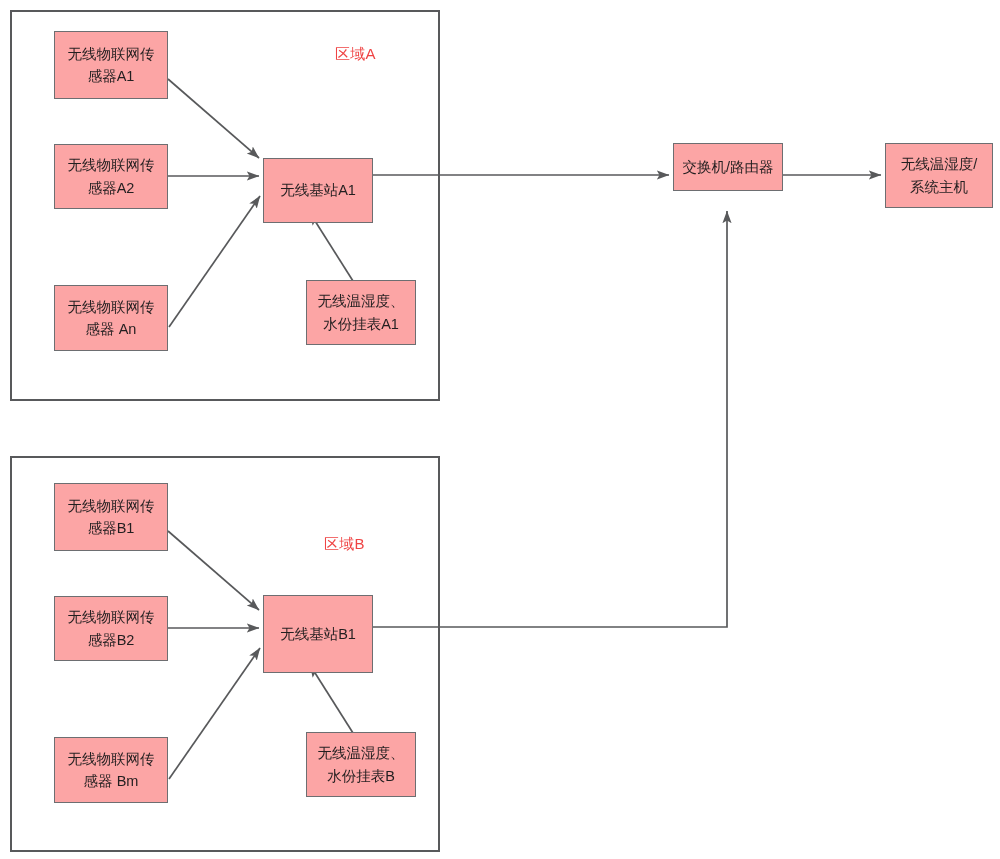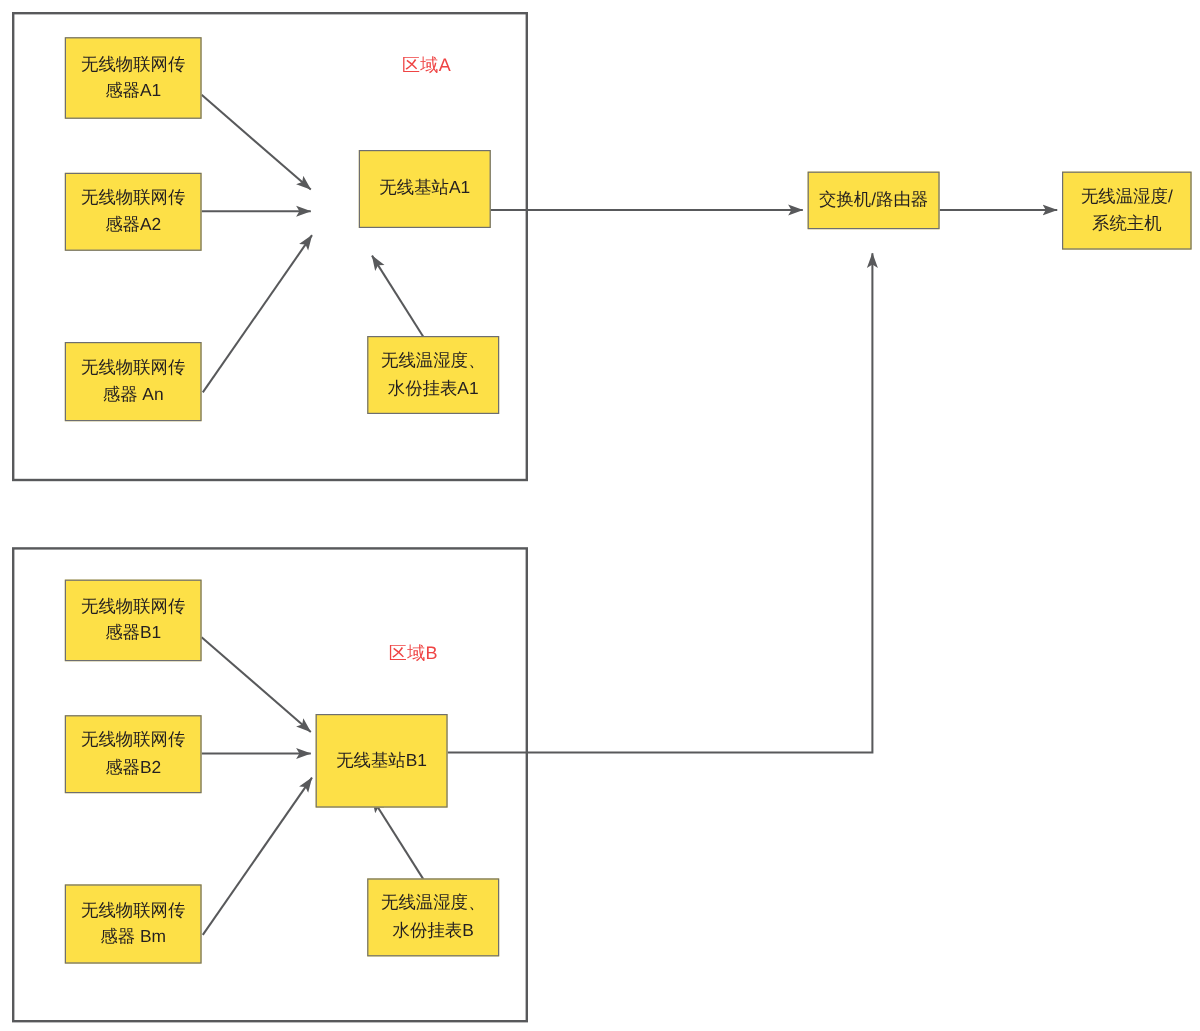--- a/index.html
+++ b/index.html
@@ -40,7 +40,7 @@
   .node {
     position: absolute;
     border: 1px solid #6d6e71;
-    background: #fde047;
+    background: #fca5a5;
     box-sizing: border-box;
     display: flex;
     flex-direction: column;

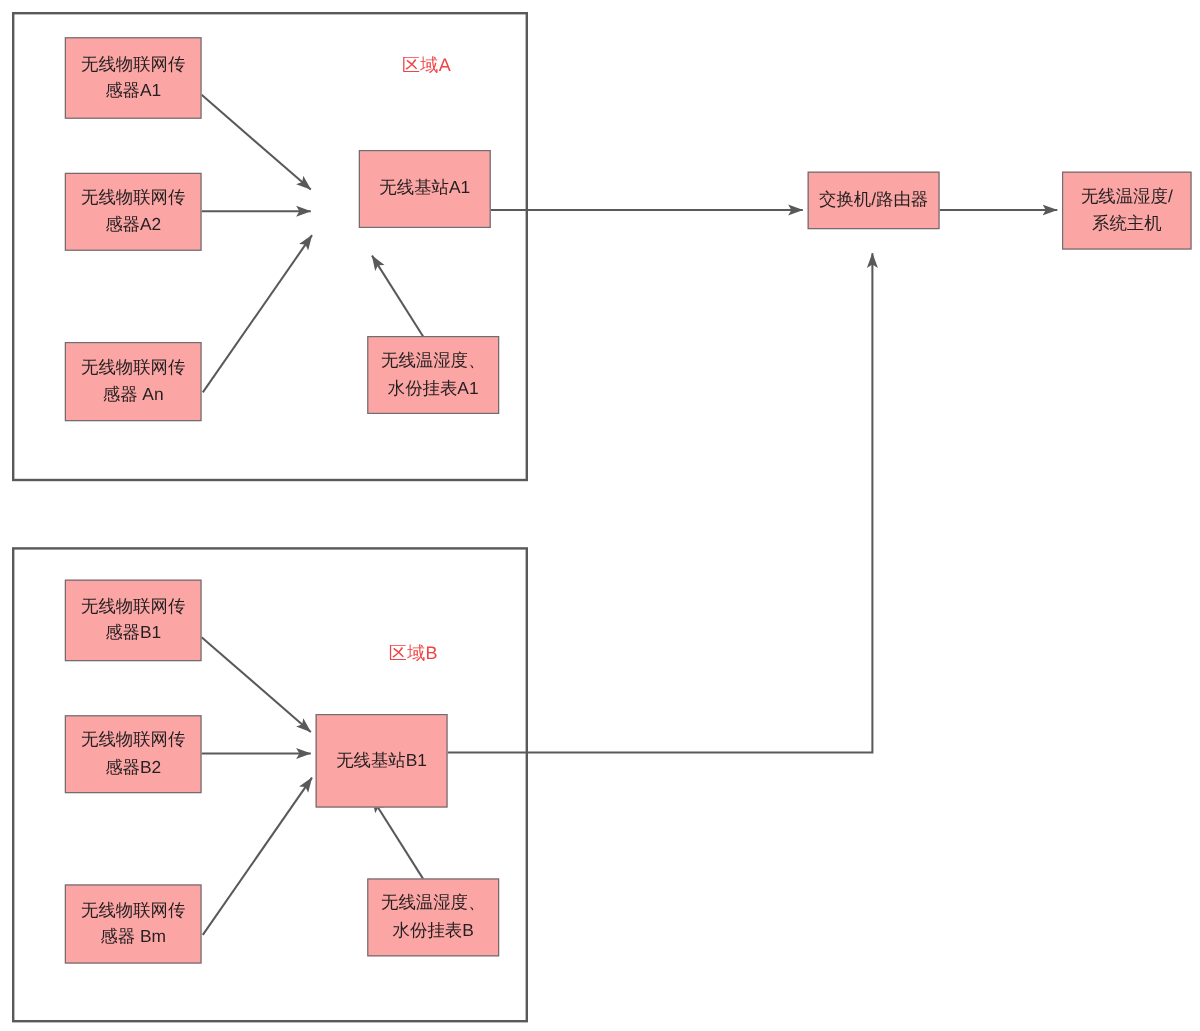--- a/index.html
+++ b/index.html
@@ -115,7 +115,7 @@
     <span class="line">感器 An</span>
   </div>
 
-  <div class="node" style="left:263px; top:125px; width:110px; height:65px;margin-left:36px;">
+  <div class="node" style="left:263px; top:158px; width:110px; height:65px;">
     <span class="line">无线基站A1</span>
   </div>
 

